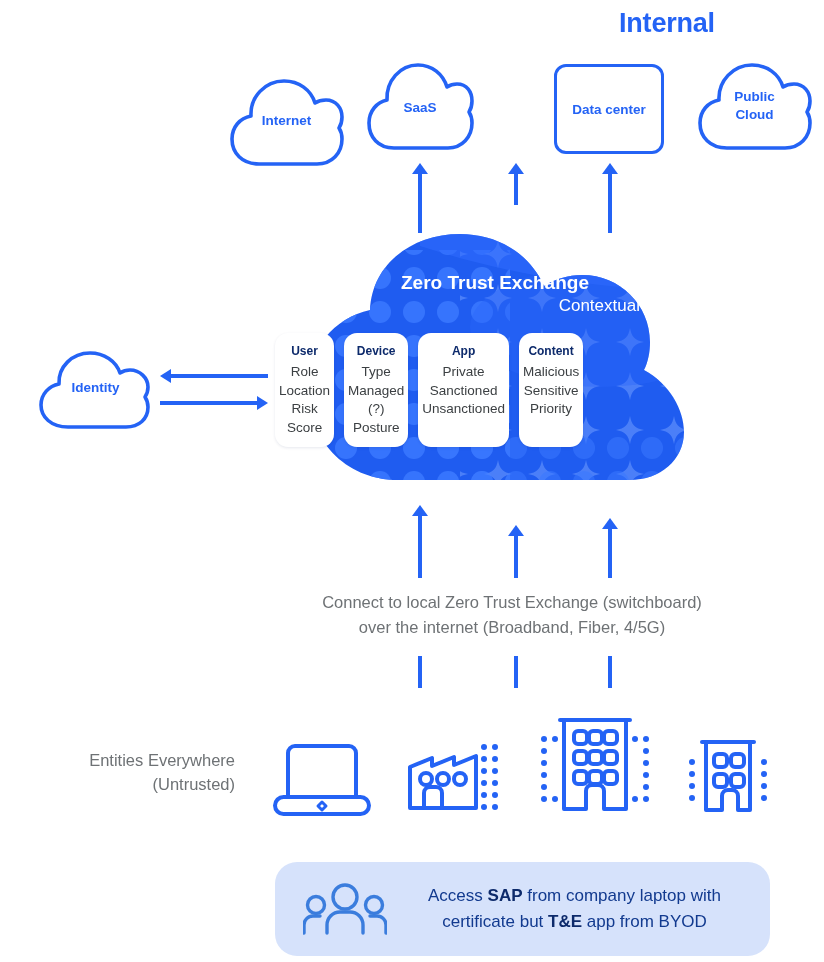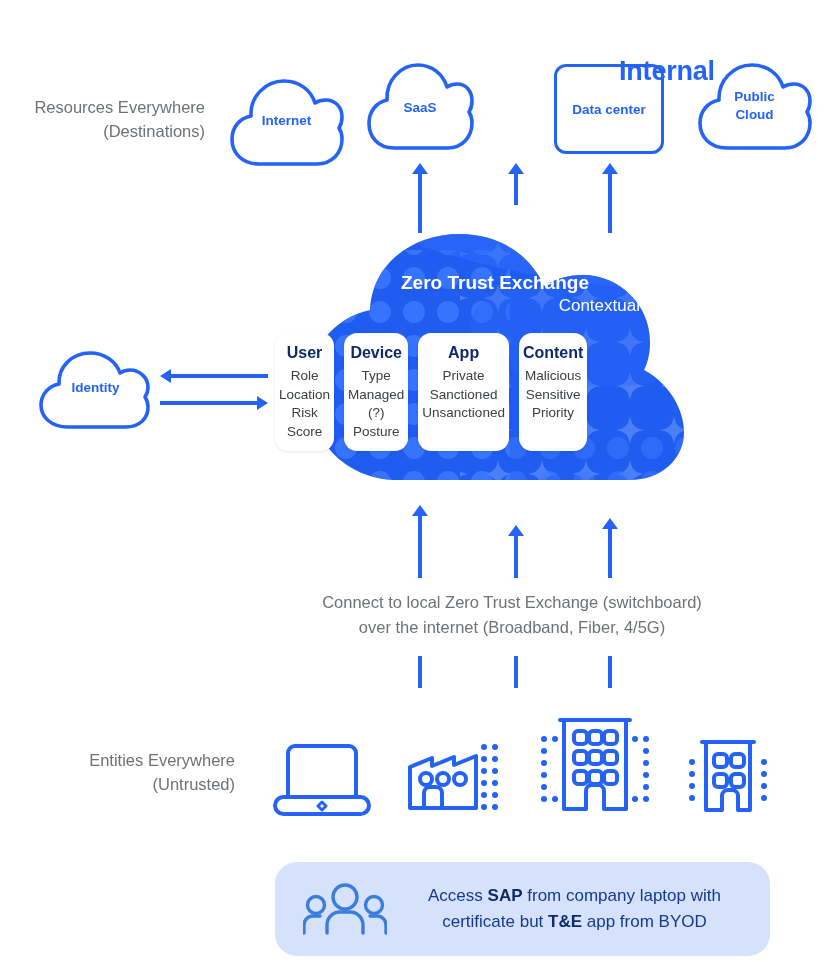--- a/index.html
+++ b/index.html
@@ -21,7 +21,7 @@
     white-space: nowrap;
   }
   #zone-external { left: 296px; top: 8px; }
-  #zone-internal { left: 619px; top: 8px; margin-top: 48px; }
+  #zone-internal { left: 619px; top: 8px; }
 
   
   .row-label {

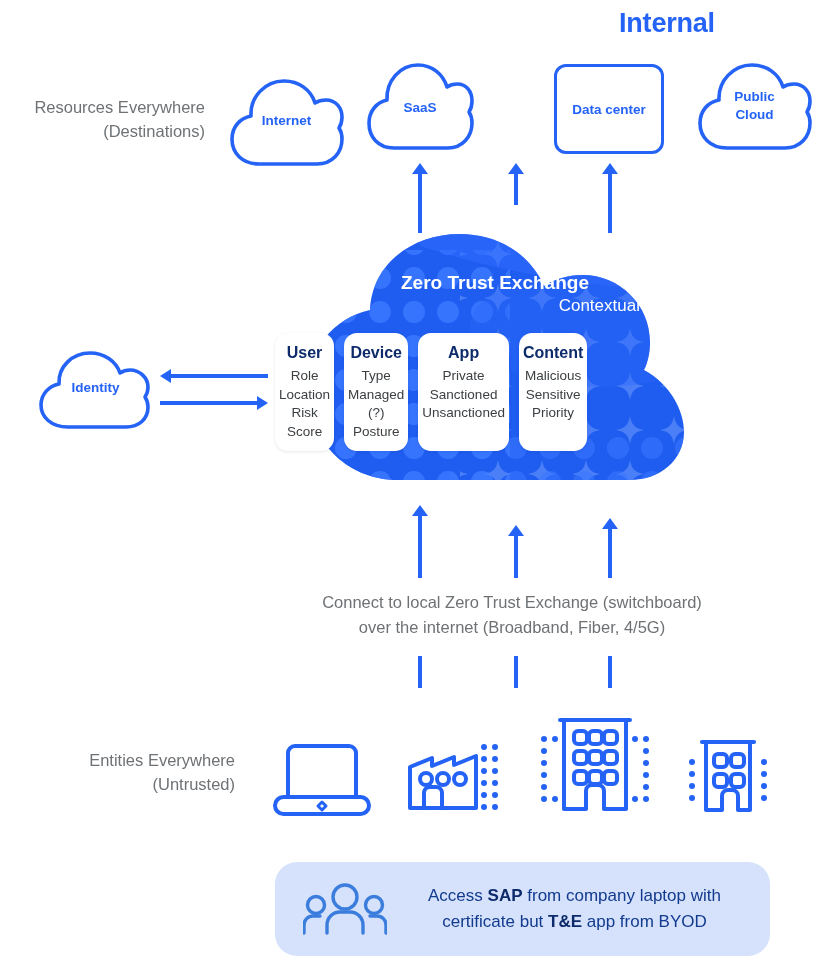--- a/index.html
+++ b/index.html
@@ -199,10 +199,6 @@
 
   <div class="zone-header" id="zone-internal">Internal</div>
 
-  <div class="row-label" id="label-resources">
-    <span class="l1">Resources Everywhere</span>
-    <span class="l2">(Destinations)</span>
-  </div>
   <div class="row-label" id="label-entities">
     <span class="l1">Entities Everywhere</span>
     <span class="l2">(Untrusted)</span>

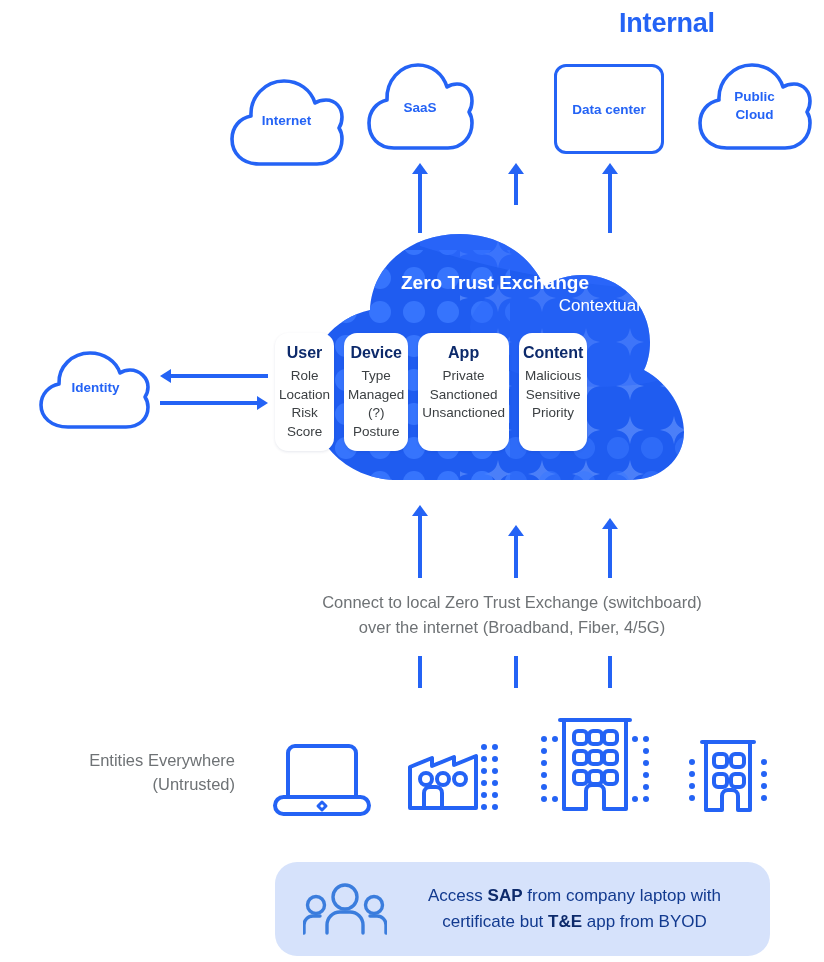--- a/index.html
+++ b/index.html
@@ -152,7 +152,7 @@
     box-shadow: 0 1px 3px rgba(10,30,90,0.10);
   }
   .policy-card .pc-title {
-    color: #0d2a6b; font-size: 16px; font-weight: bold;
+    color: #0d2a6b; font-size: 12px; font-weight: bold;
     margin-bottom: 5px;
   }
   .policy-card .pc-item {

